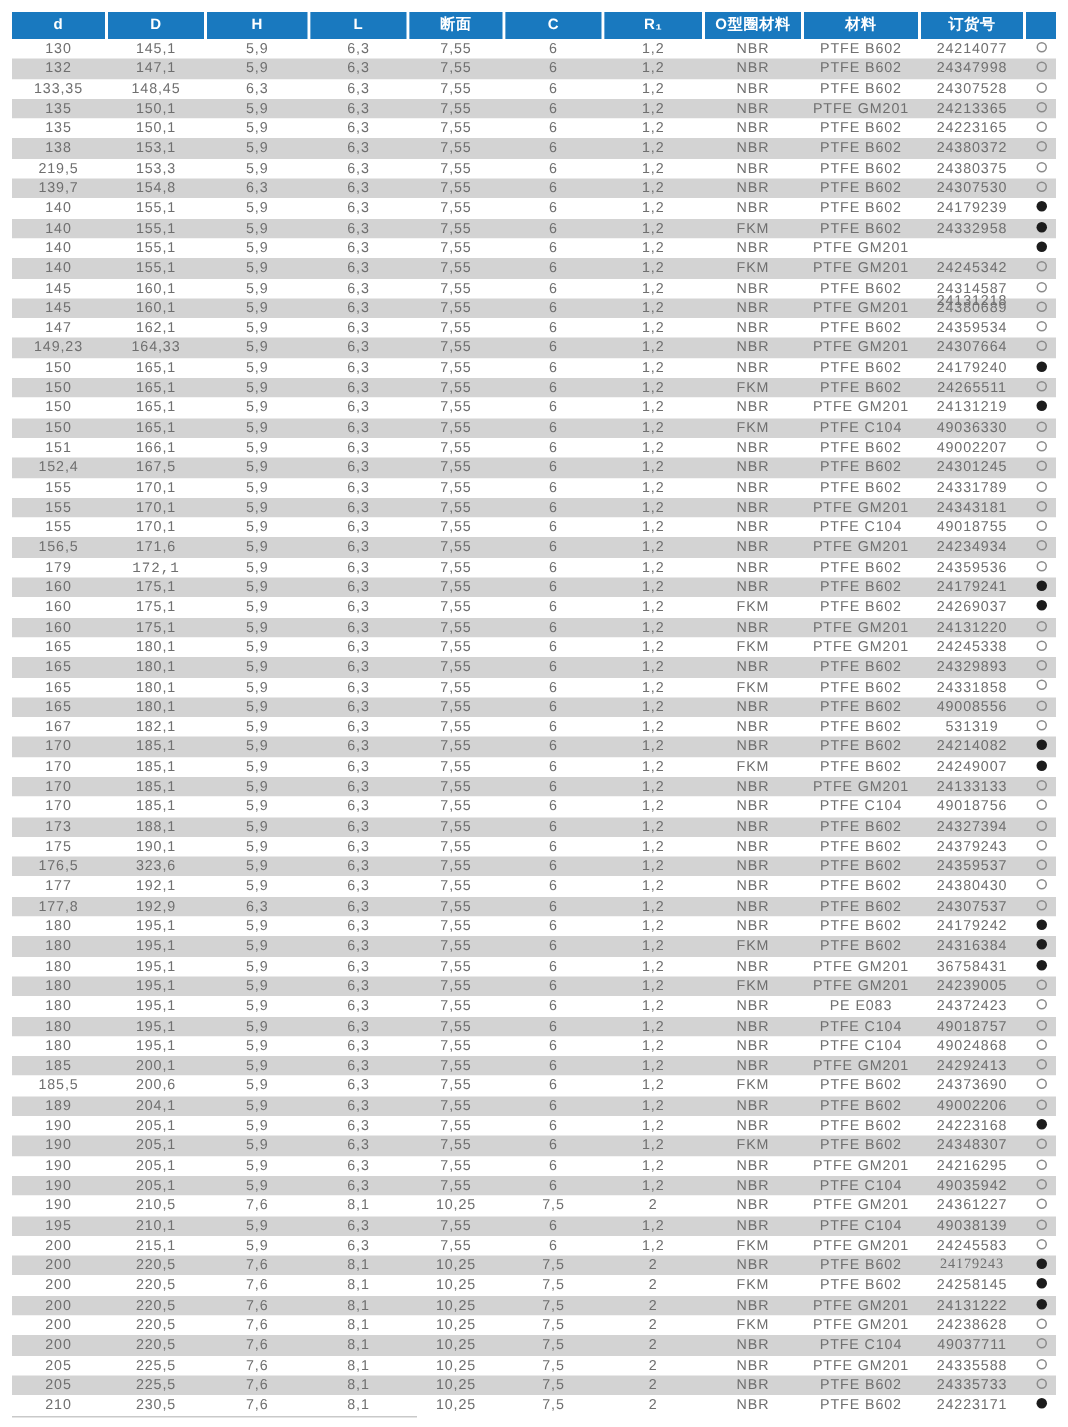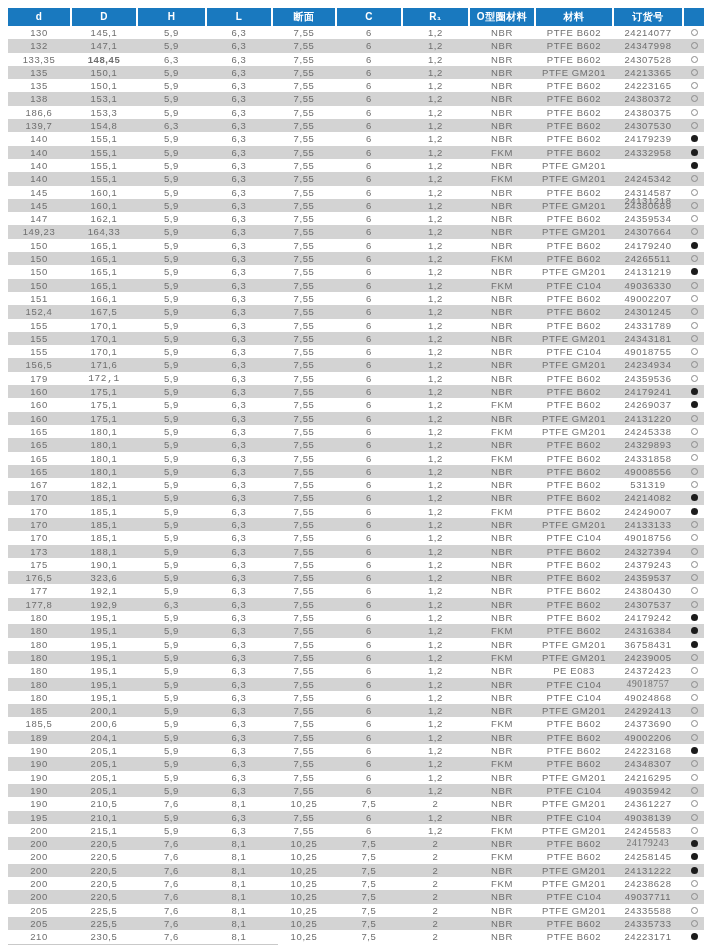--- a/index.html
+++ b/index.html
@@ -117,7 +117,7 @@
       </div>
       <div class="row">
         <div class="cell" style="width: 64px; color: rgb(111, 111, 111);">133,35</div>
-        <div class="cell" style="width: 66px; color: rgb(111, 111, 111); font-weight: bold;">148,45</div>
+        <div class="cell" style="width: 66px; color: rgb(111, 111, 111);">148,45</div>
         <div class="cell" style="width: 69px; color: rgb(111, 111, 111);">6,3</div>
         <div class="cell" style="width: 66px; color: rgb(111, 111, 111);">6,3</div>
         <div class="cell" style="width: 64px; color: rgb(111, 111, 111);">7,55</div>

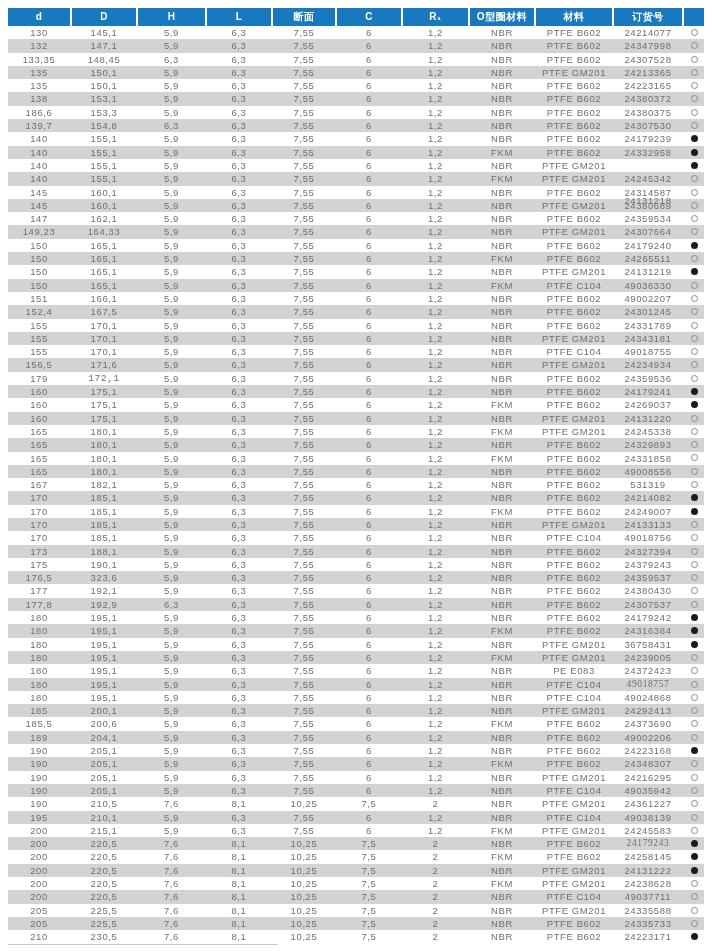--- a/index.html
+++ b/index.html
@@ -168,7 +168,7 @@
         <div class="cell" style="width: 20px; color: rgb(111, 111, 111);"><span class="sym hollow"></span></div>
       </div>
       <div class="row">
-        <div class="cell" style="width: 64px; color: rgb(111, 111, 111);">186,6</div>
+        <div class="cell" style="width: 64px; color: rgb(111, 111, 111);">219,5</div>
         <div class="cell" style="width: 66px; color: rgb(111, 111, 111);">153,3</div>
         <div class="cell" style="width: 69px; color: rgb(111, 111, 111);">5,9</div>
         <div class="cell" style="width: 66px; color: rgb(111, 111, 111);">6,3</div>

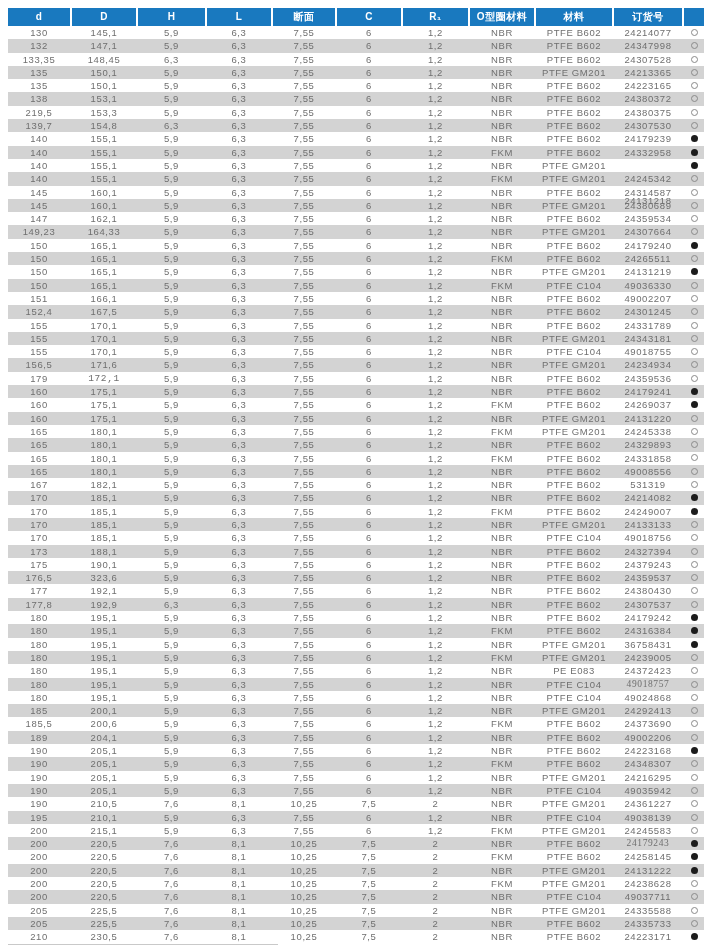--- a/index.html
+++ b/index.html
@@ -736,7 +736,7 @@
         <div class="cell" style="width: 67px; color: rgb(111, 111, 111);">1,2</div>
         <div class="cell" style="width: 66px; color: rgb(111, 111, 111);">NBR</div>
         <div class="cell" style="width: 78px; color: rgb(111, 111, 111);">PTFE C104</div>
-        <div class="cell" style="width: 70px; color: rgb(111, 111, 111); font-family: Liberation Serif, serif;">49018757</div>
+        <div class="cell" style="width: 70px; color: rgb(111, 111, 111);">49018757</div>
         <div class="cell" style="width: 20px; color: rgb(111, 111, 111);"><span class="sym hollow"></span></div>
       </div>
       <div class="row">

